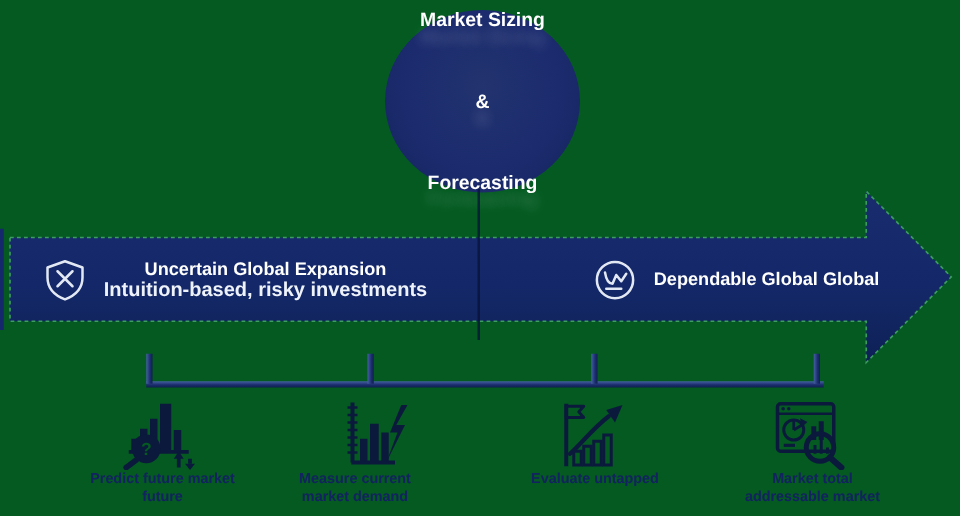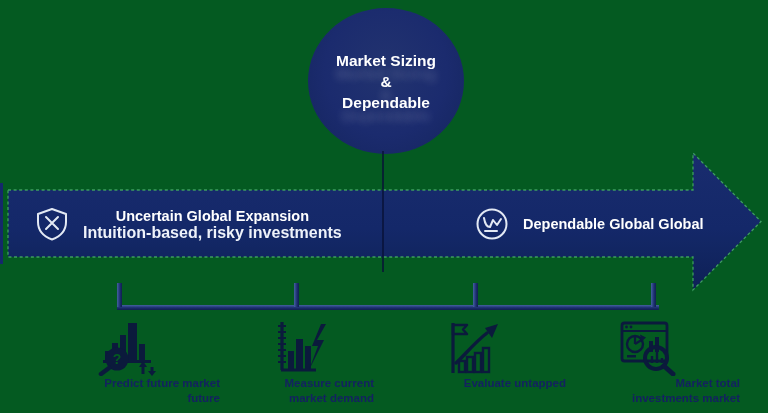--- a/index.html
+++ b/index.html
@@ -15,7 +15,7 @@
     position:absolute;left:308px;top:8px;width:156px;height:146px;
     border-radius:50%;
     background:radial-gradient(ellipse at 50% 42%, #22336f 0%, #1b2b6e 55%, #14245c 100%);
-    display:flex;flex-direction:column;justify-content:center;align-items:center;
+    display:flex;flex-direction:column;justify-content:center;align-items:center;gap:44px;
   }
   .big-circle .c-line{
     color:#fff;font-weight:bold;font-size:15.5px;line-height:21px;text-align:center;

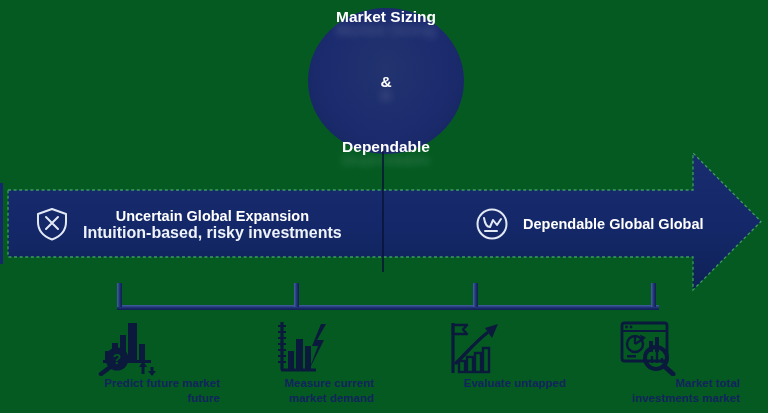--- a/index.html
+++ b/index.html
@@ -85,7 +85,7 @@
   <div class="big-circle">
     <div class="c-line">Market Sizing</div>
     <div class="c-line">&amp;</div>
-    <div class="c-line">Dependable</div>
+    <div class="c-line">Forecasting</div>
   </div>
 
   <div class="connector"></div>

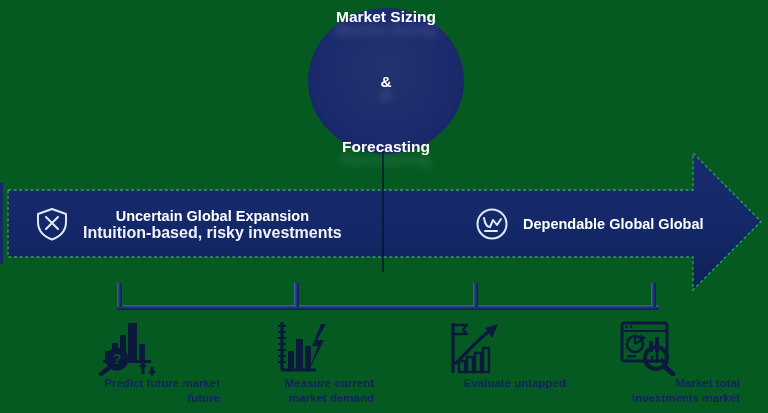--- a/index.html
+++ b/index.html
@@ -60,7 +60,7 @@
 
   .item-label{
     position:absolute;top:376px;width:180px;z-index:2;
-    text-align:right;font-weight:bold;font-size:11.5px;line-height:14.5px;color:#132260;
+    text-align:center;font-weight:bold;font-size:11.5px;line-height:14.5px;color:#132260;
   }
   .il1{left:40px;} .il2{left:194px;} .il3{left:386px;} .il4{left:560px;}
 </style>

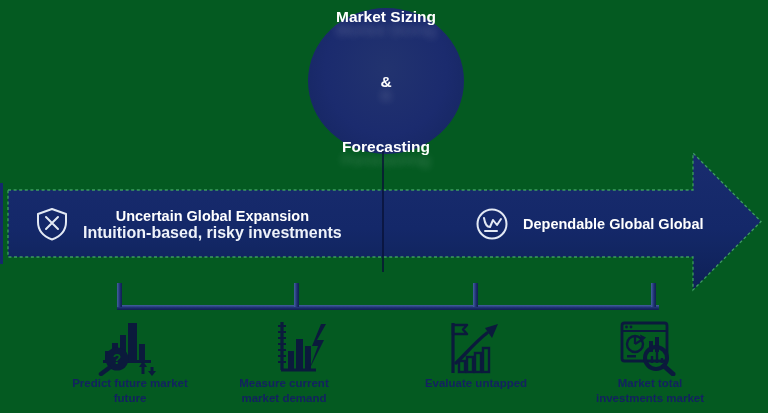--- a/index.html
+++ b/index.html
@@ -198,7 +198,7 @@
   </div>
   <div class="item-label il4">
     <div>Market total</div>
-    <div>investments market</div>
+    <div>addressable market</div>
   </div>
 
 </div>

